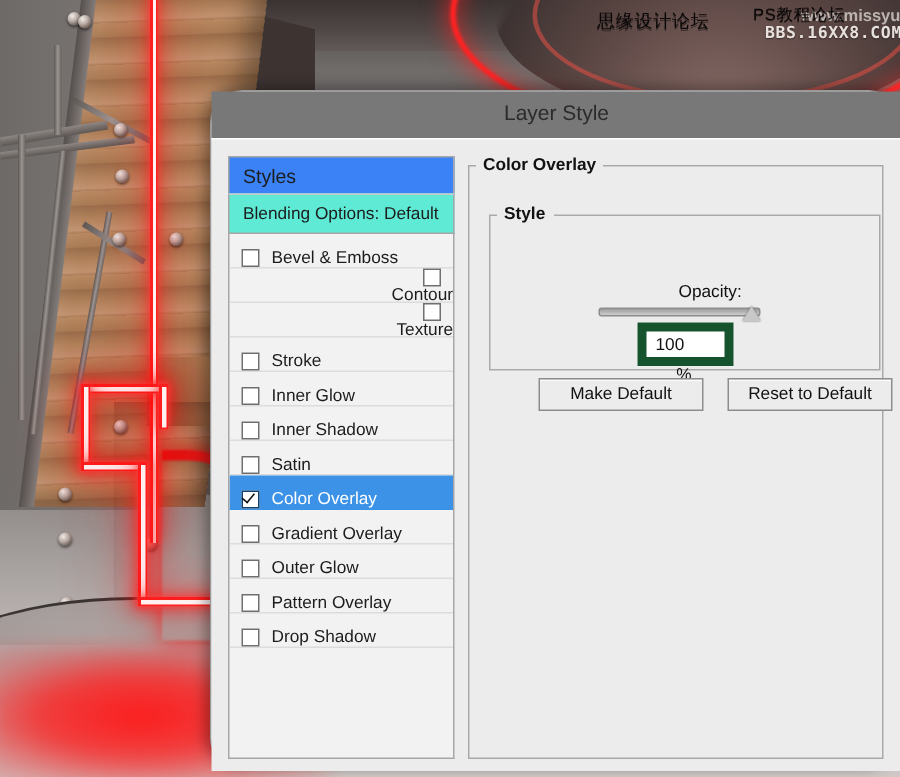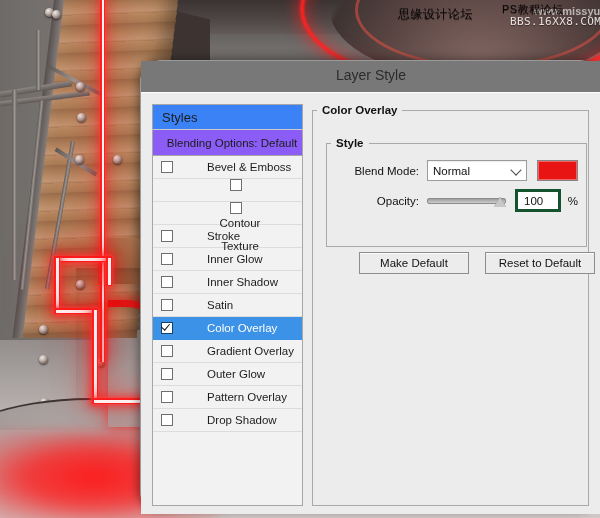--- a/index.html
+++ b/index.html
@@ -100,7 +100,7 @@
   .wm-a{left:0;top:4px;font-size:12px;font-weight:normal;color:#000000;letter-spacing:.5px;
     text-shadow:0 1px 0 rgba(0,0,0,.45);opacity:.92;}
   .wm-b{left:96px;top:3px;font-size:11px;font-weight:bold;color:#cfc9c5;letter-spacing:0;opacity:.85;margin-left:40px;}
-  .wm-c{left:112px;top:13px;font-size:11px;font-weight:normal;color:#efe9e5;
+  .wm-c{left:112px;top:13px;font-size:11px;font-weight:bold;color:#efe9e5;
     font-family:"DejaVu Sans Mono",monospace;letter-spacing:.4px;opacity:.95;
     text-shadow:0 1px 1px rgba(0,0,0,.5);}
 

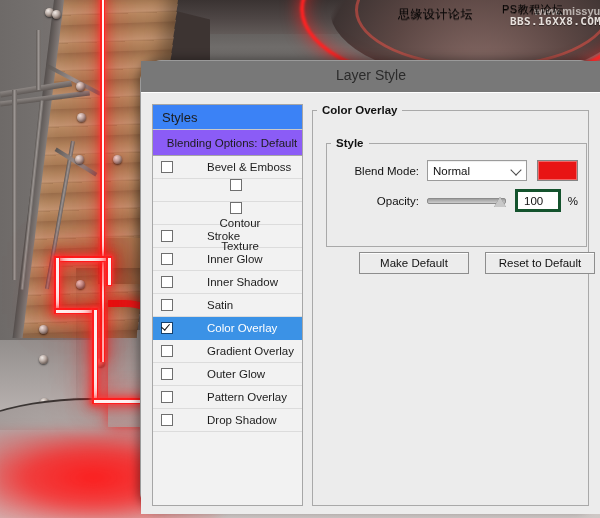--- a/index.html
+++ b/index.html
@@ -119,8 +119,8 @@
   #stylespane{width:151px;margin:11px 0 8px 11px;display:flex;flex-direction:column;}
   .sp-hdr{height:24px;background:#3b82f6;border:1px solid #a6a6a6;border-bottom:none;
     display:flex;align-items:center;padding-left:9px;font-size:13px;color:#1c1c1c;}
-  .sp-sub{height:25px;background:#8b5cf6;border:1px solid #a6a6a6;border-top:1px solid #c9c9c9;
-    display:flex;align-items:center;padding-left:9px;font-size:11.5px;color:#1c1c1c;justify-content:center;}
+  .sp-sub{height:25px;background:#5eead4;border:1px solid #a6a6a6;border-top:1px solid #c9c9c9;
+    display:flex;align-items:center;padding-left:9px;font-size:11.5px;color:#1c1c1c;}
   #sp-list{flex:1;background:#f2f2f2;border:1px solid #a6a6a6;border-top:none;overflow:hidden;}
   .sp-row{height:22px;display:flex;align-items:center;font-size:11.5px;color:#1c1c1c;
     border-bottom:1px solid #dcdcdc;padding-left:8px;gap:26px;}

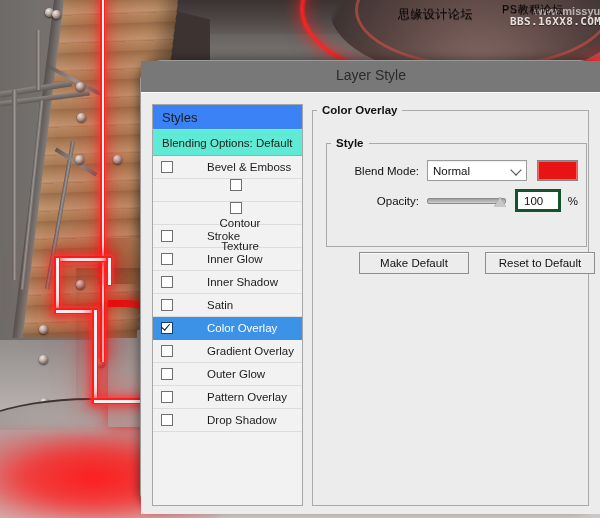--- a/index.html
+++ b/index.html
@@ -122,8 +122,8 @@
   .sp-sub{height:25px;background:#5eead4;border:1px solid #a6a6a6;border-top:1px solid #c9c9c9;
     display:flex;align-items:center;padding-left:9px;font-size:11.5px;color:#1c1c1c;}
   #sp-list{flex:1;background:#f2f2f2;border:1px solid #a6a6a6;border-top:none;overflow:hidden;}
-  .sp-row{height:22px;display:flex;align-items:center;font-size:11.5px;color:#1c1c1c;
-    border-bottom:1px solid #dcdcdc;padding-left:8px;gap:26px;}
+  .sp-row{height:22px;display:flex;align-items:flex-end;font-size:11.5px;color:#1c1c1c;
+    border-bottom:1px solid #dcdcdc;padding-left:8px;}
   .sp-row.indent{padding-left:25px;flex-direction:column;}
   .sp-row.sel{background:#3b92e6;color:#ffffff;border-bottom:1px solid #3b92e6;}
   .cb{width:10px;height:10px;border:1px solid #6f6f6f;background:#ffffff;margin-right:8px;

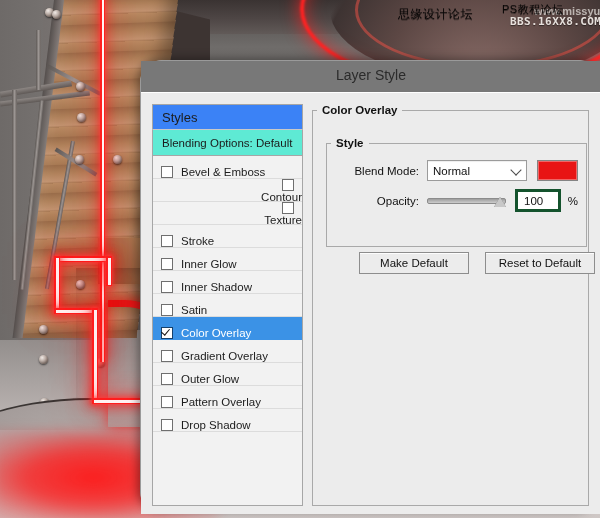--- a/index.html
+++ b/index.html
@@ -328,14 +328,6 @@
         <fieldset id="fs-inner">
           <legend>Style</legend>
 
-          <div class="frow" id="row-blend">
-            <div class="flabel">Blend Mode:</div>
-            <div class="combo">
-              <span>Normal</span>
-              <i class="chev"></i>
-            </div>
-            <div class="swatch" id="swatch" style="background: rgb(232, 20, 20);"></div>
-          </div>
 
           <div class="frow" id="row-opacity">
             <div class="flabel">Opacity:</div>

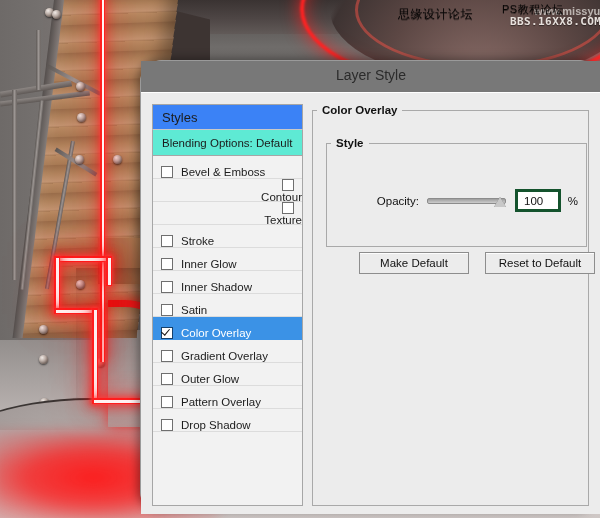--- a/index.html
+++ b/index.html
@@ -141,7 +141,7 @@
 
   .frow{display:flex;align-items:center;margin:0;position:absolute;}
   #row-blend{left:0;top:11px;right:8px;}
-  #row-opacity{left:0;top:40px;right:8px;}
+  #row-opacity{left:0;top:40px;right:8px;flex-direction:column;}
   .flabel{font-size:11.5px;color:#111;text-align:right;width:92px;margin-right:8px;flex:none;}
 
   .combo{width:113px;height:19px;background:#fff;border:1px solid #9b9b9b;

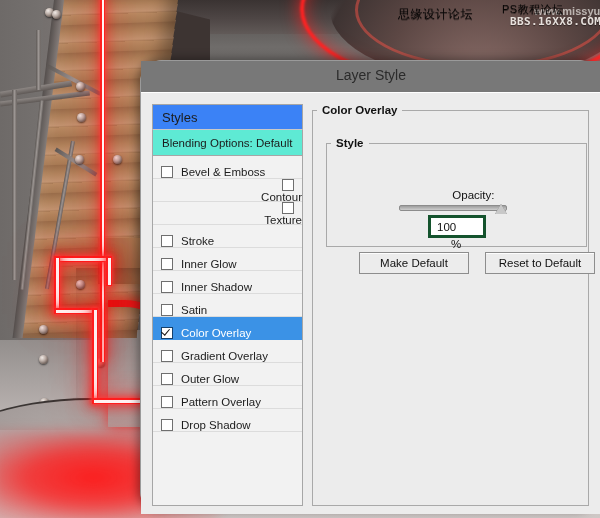--- a/index.html
+++ b/index.html
@@ -159,7 +159,7 @@
   .slider .thumb{position:absolute;right:-5px;top:3px;width:0;height:0;
     border-left:6px solid transparent;border-right:6px solid transparent;border-bottom:10px solid #c8c8c8;
     filter:drop-shadow(0 0 .6px #6a6a6a);}
-  .numbox{width:46px;height:17px;background:#fff;border:3px solid #14532d;margin-left:9px;
+  .numbox{width:46px;height:17px;background:#fff;border:6px solid #14532d;margin-left:9px;
     font-size:11.5px;color:#111;display:flex;align-items:center;padding-left:6px;}
   .pct{font-size:11.5px;color:#111;margin-left:7px;}
 

